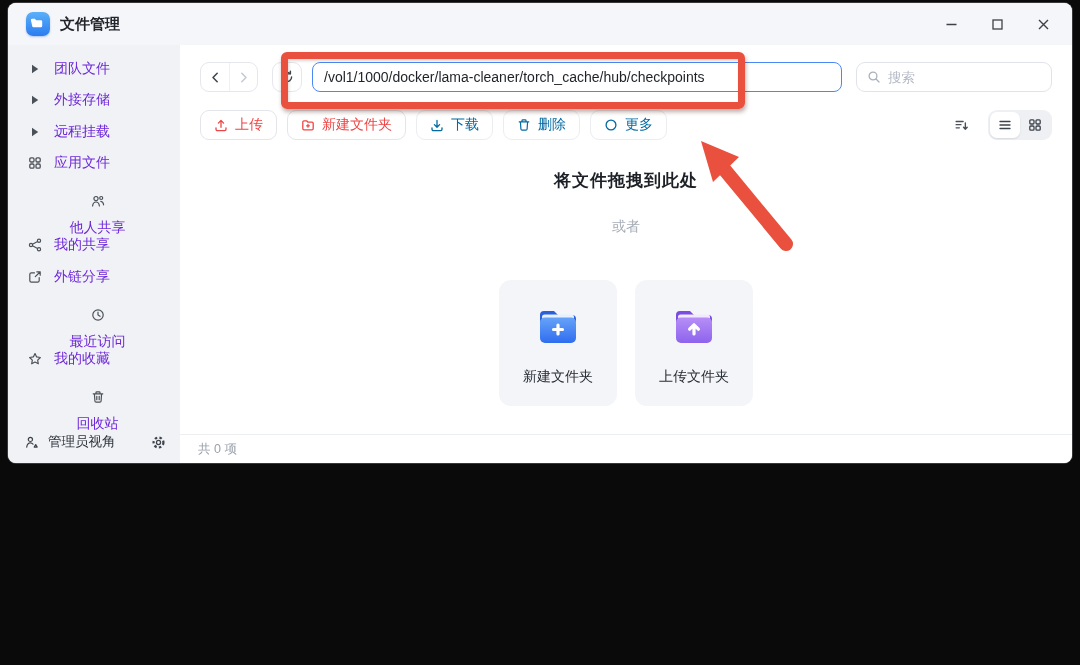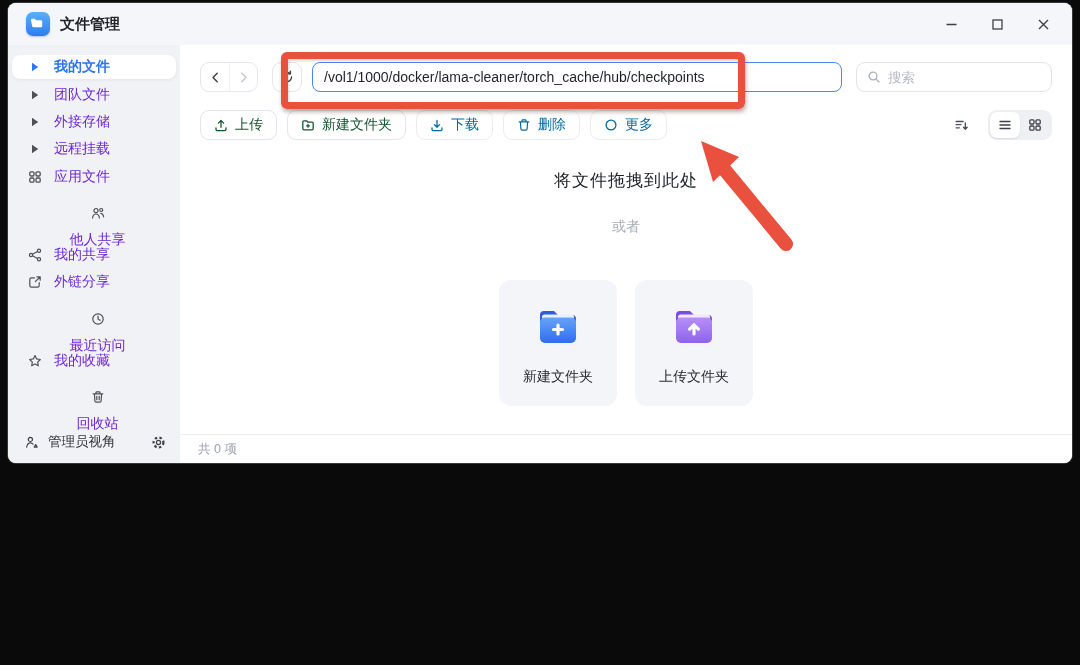--- a/index.html
+++ b/index.html
@@ -150,14 +150,6 @@
   <div class="body-row">
 
     <aside class="sidebar">
-      <div class="s-item sel">
-        <span class="s-ic">
-            <svg width="8" height="10" viewBox="0 0 8 10">
-              <path d="M1 .8L7.2 5 1 9.2z" fill="currentColor"></path>
-            </svg>
-          </span>
-        <span>我的文件</span>
-      </div>
       <div class="s-item">
         <span class="s-ic">
             <svg width="8" height="10" viewBox="0 0 8 10">

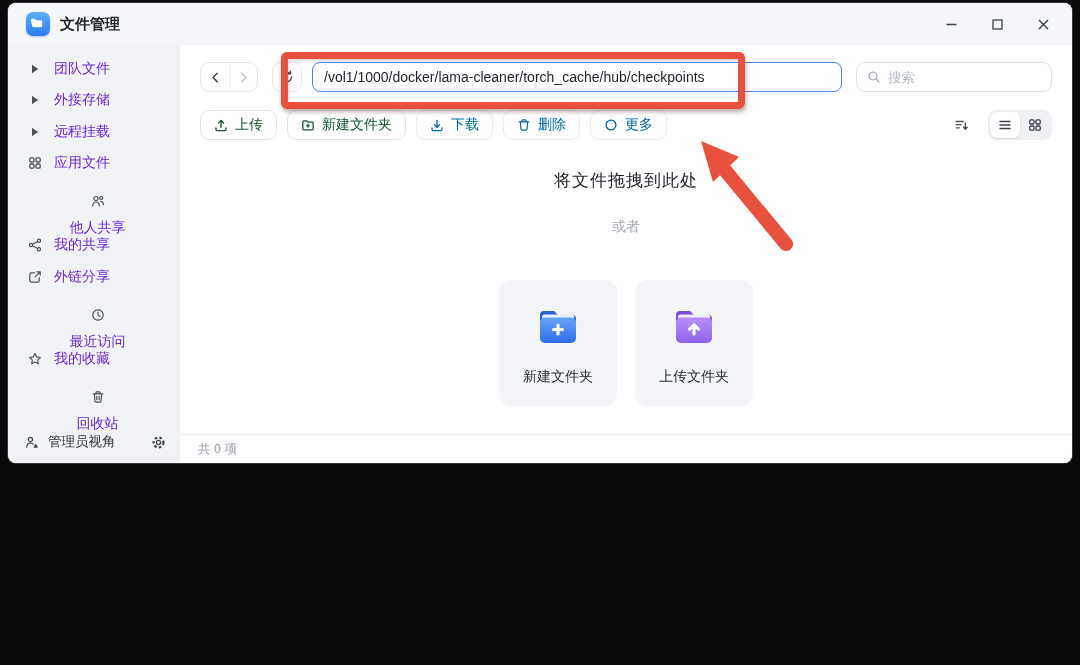--- a/index.html
+++ b/index.html
@@ -82,7 +82,7 @@
   .tb-btn {
     height:30px; display:inline-flex; align-items:center; gap:7px; padding:0 13px;
     background:#fff; border:1px solid #e3e5ea; border-radius:9px;
-    font-size:14px; color:#14532d; cursor:pointer;
+    font-size:14px; color:#ef4444; cursor:pointer;
     font-family:"Liberation Sans","DejaVu Sans",sans-serif;
   }
   .tb-btn .tb-ic { display:flex; }

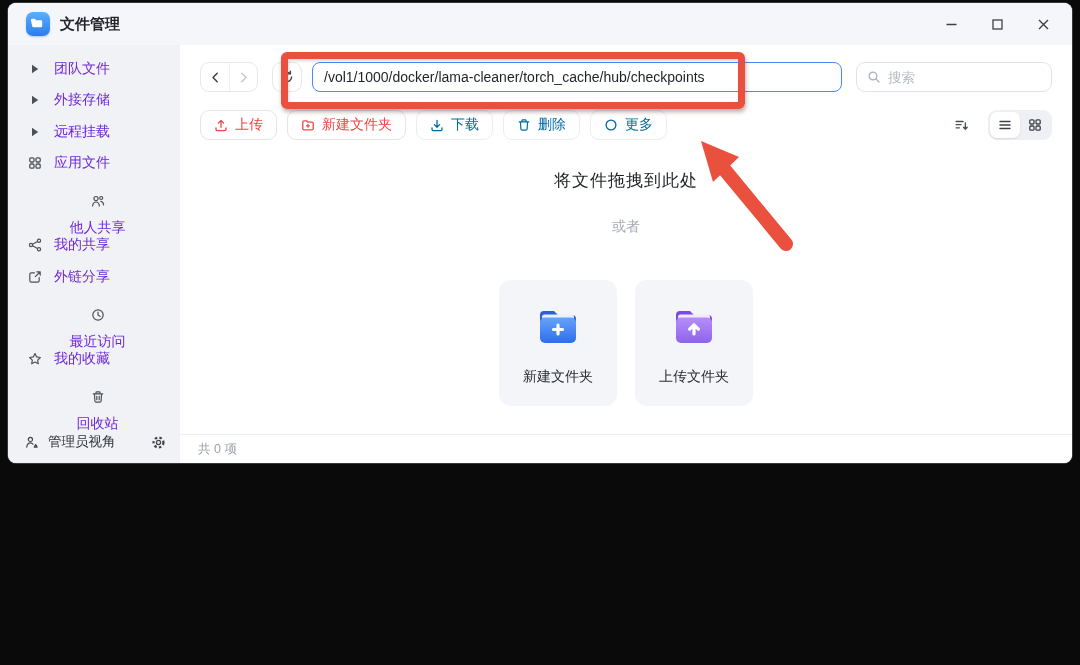--- a/index.html
+++ b/index.html
@@ -94,7 +94,7 @@
   .vt-seg.active { background:#fff; box-shadow:0 1px 2px rgba(0,0,0,.10); }
   
   .content { flex:1; display:flex; flex-direction:column; align-items:center; justify-content:center; min-height:0; }
-  .drop-title { font-size:17px; font-weight:400; color:#1d2127; letter-spacing:1px; }
+  .drop-title { font-size:17px; font-weight:700; color:#1d2127; letter-spacing:1px; }
   .or-text { margin-top:26px; font-size:14px; color:#a6acb6; }
   .cards { margin-top:44px; display:flex; gap:18px; }
   .card {

